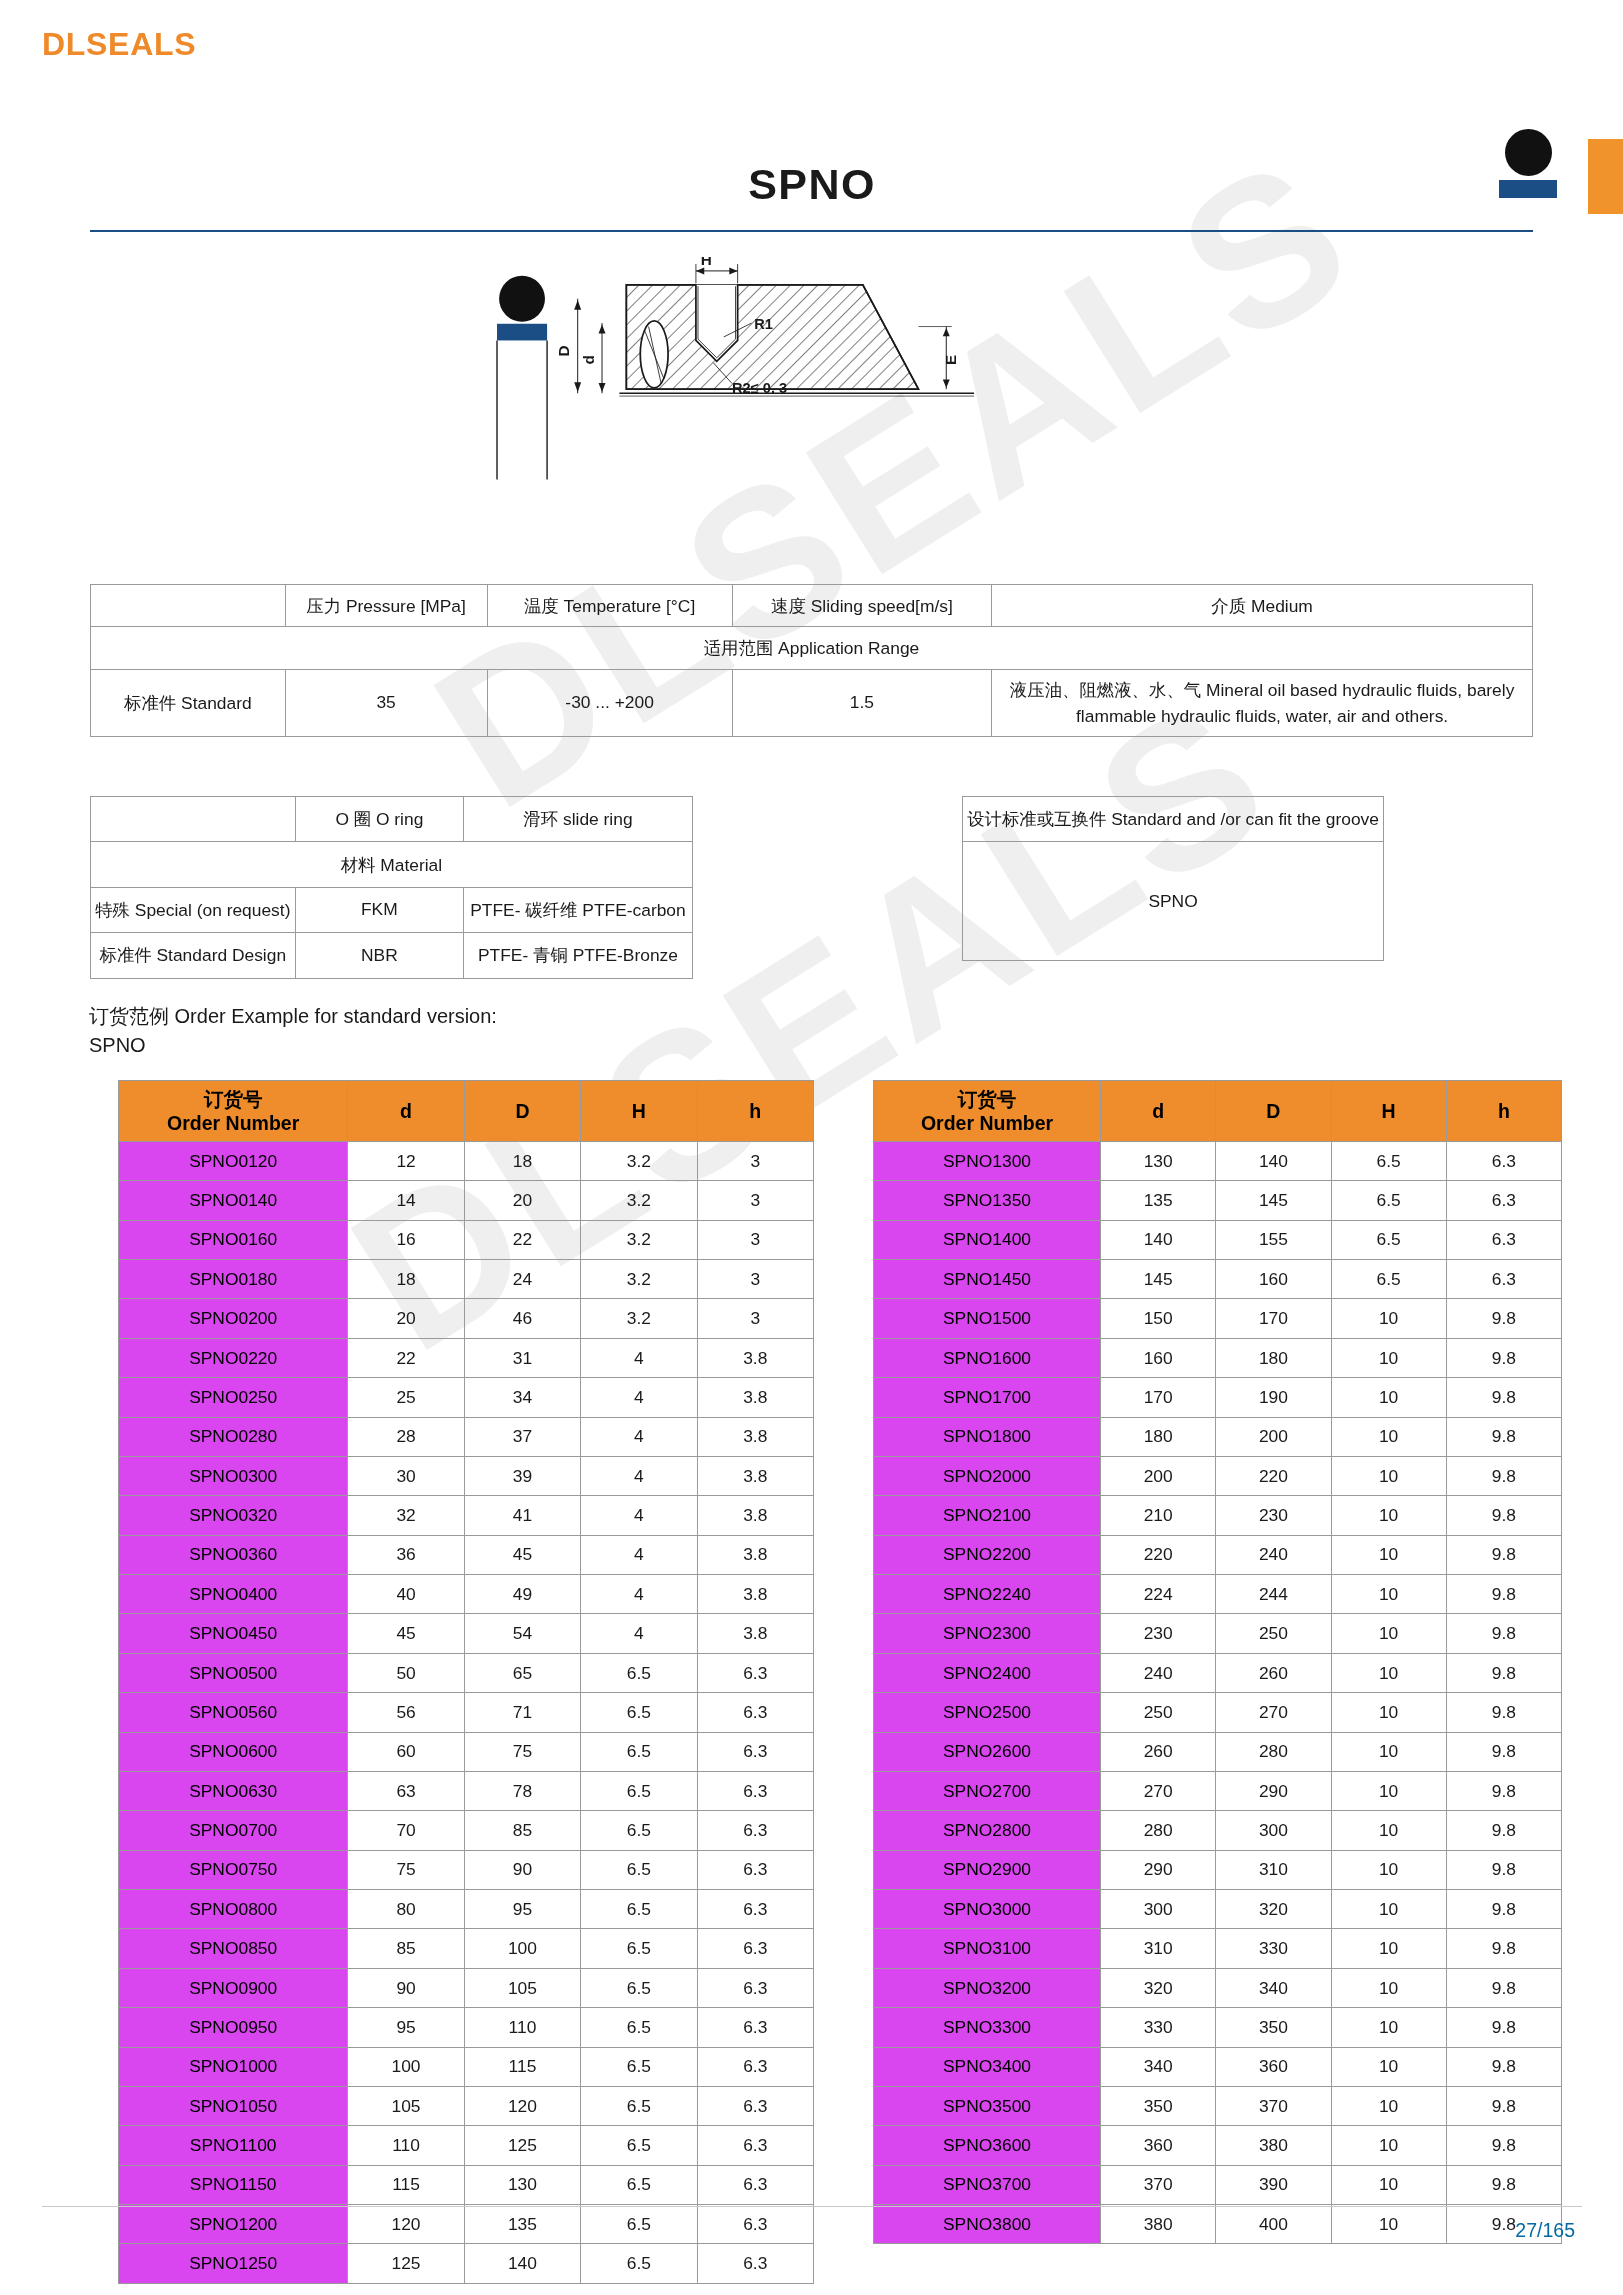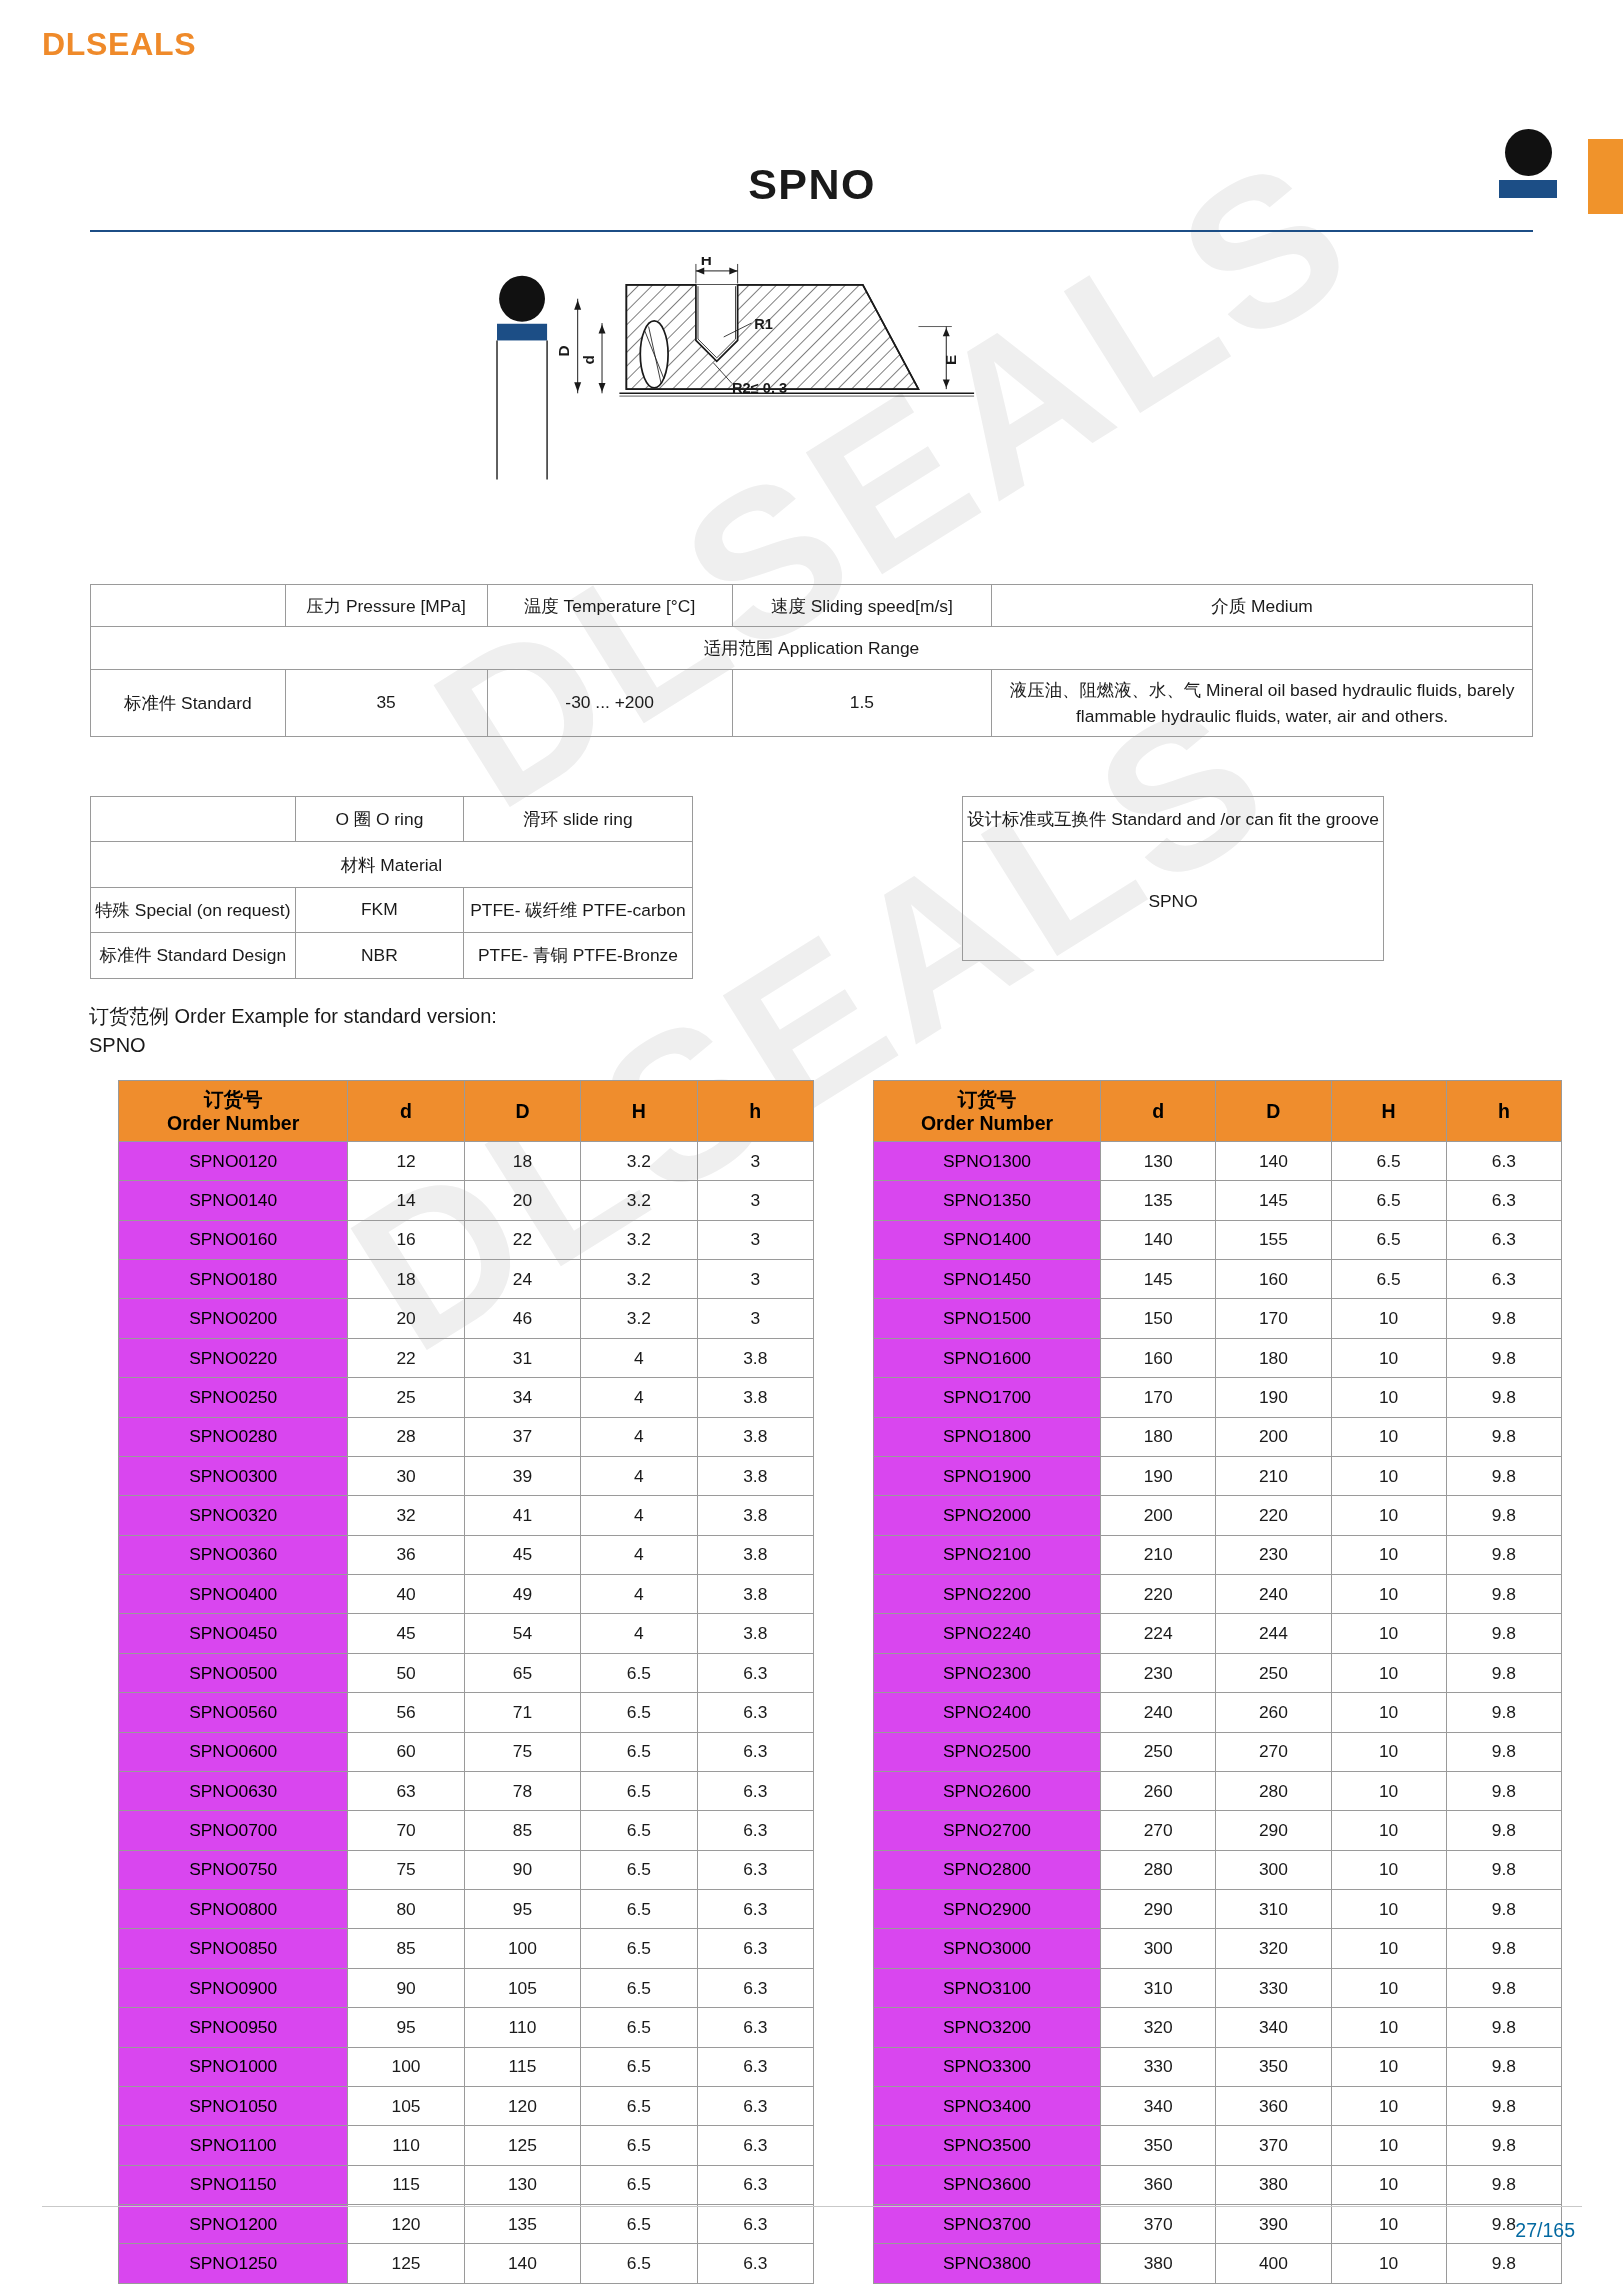--- a/index.html
+++ b/index.html
@@ -662,13 +662,6 @@
             <td>9.8</td>
           </tr>
           <tr>
-            <td class="code">SPNO1900</td>
-            <td>190</td>
-            <td>210</td>
-            <td>10</td>
-            <td>9.8</td>
-          </tr>
-          <tr>
             <td class="code">SPNO2000</td>
             <td>200</td>
             <td>220</td>

